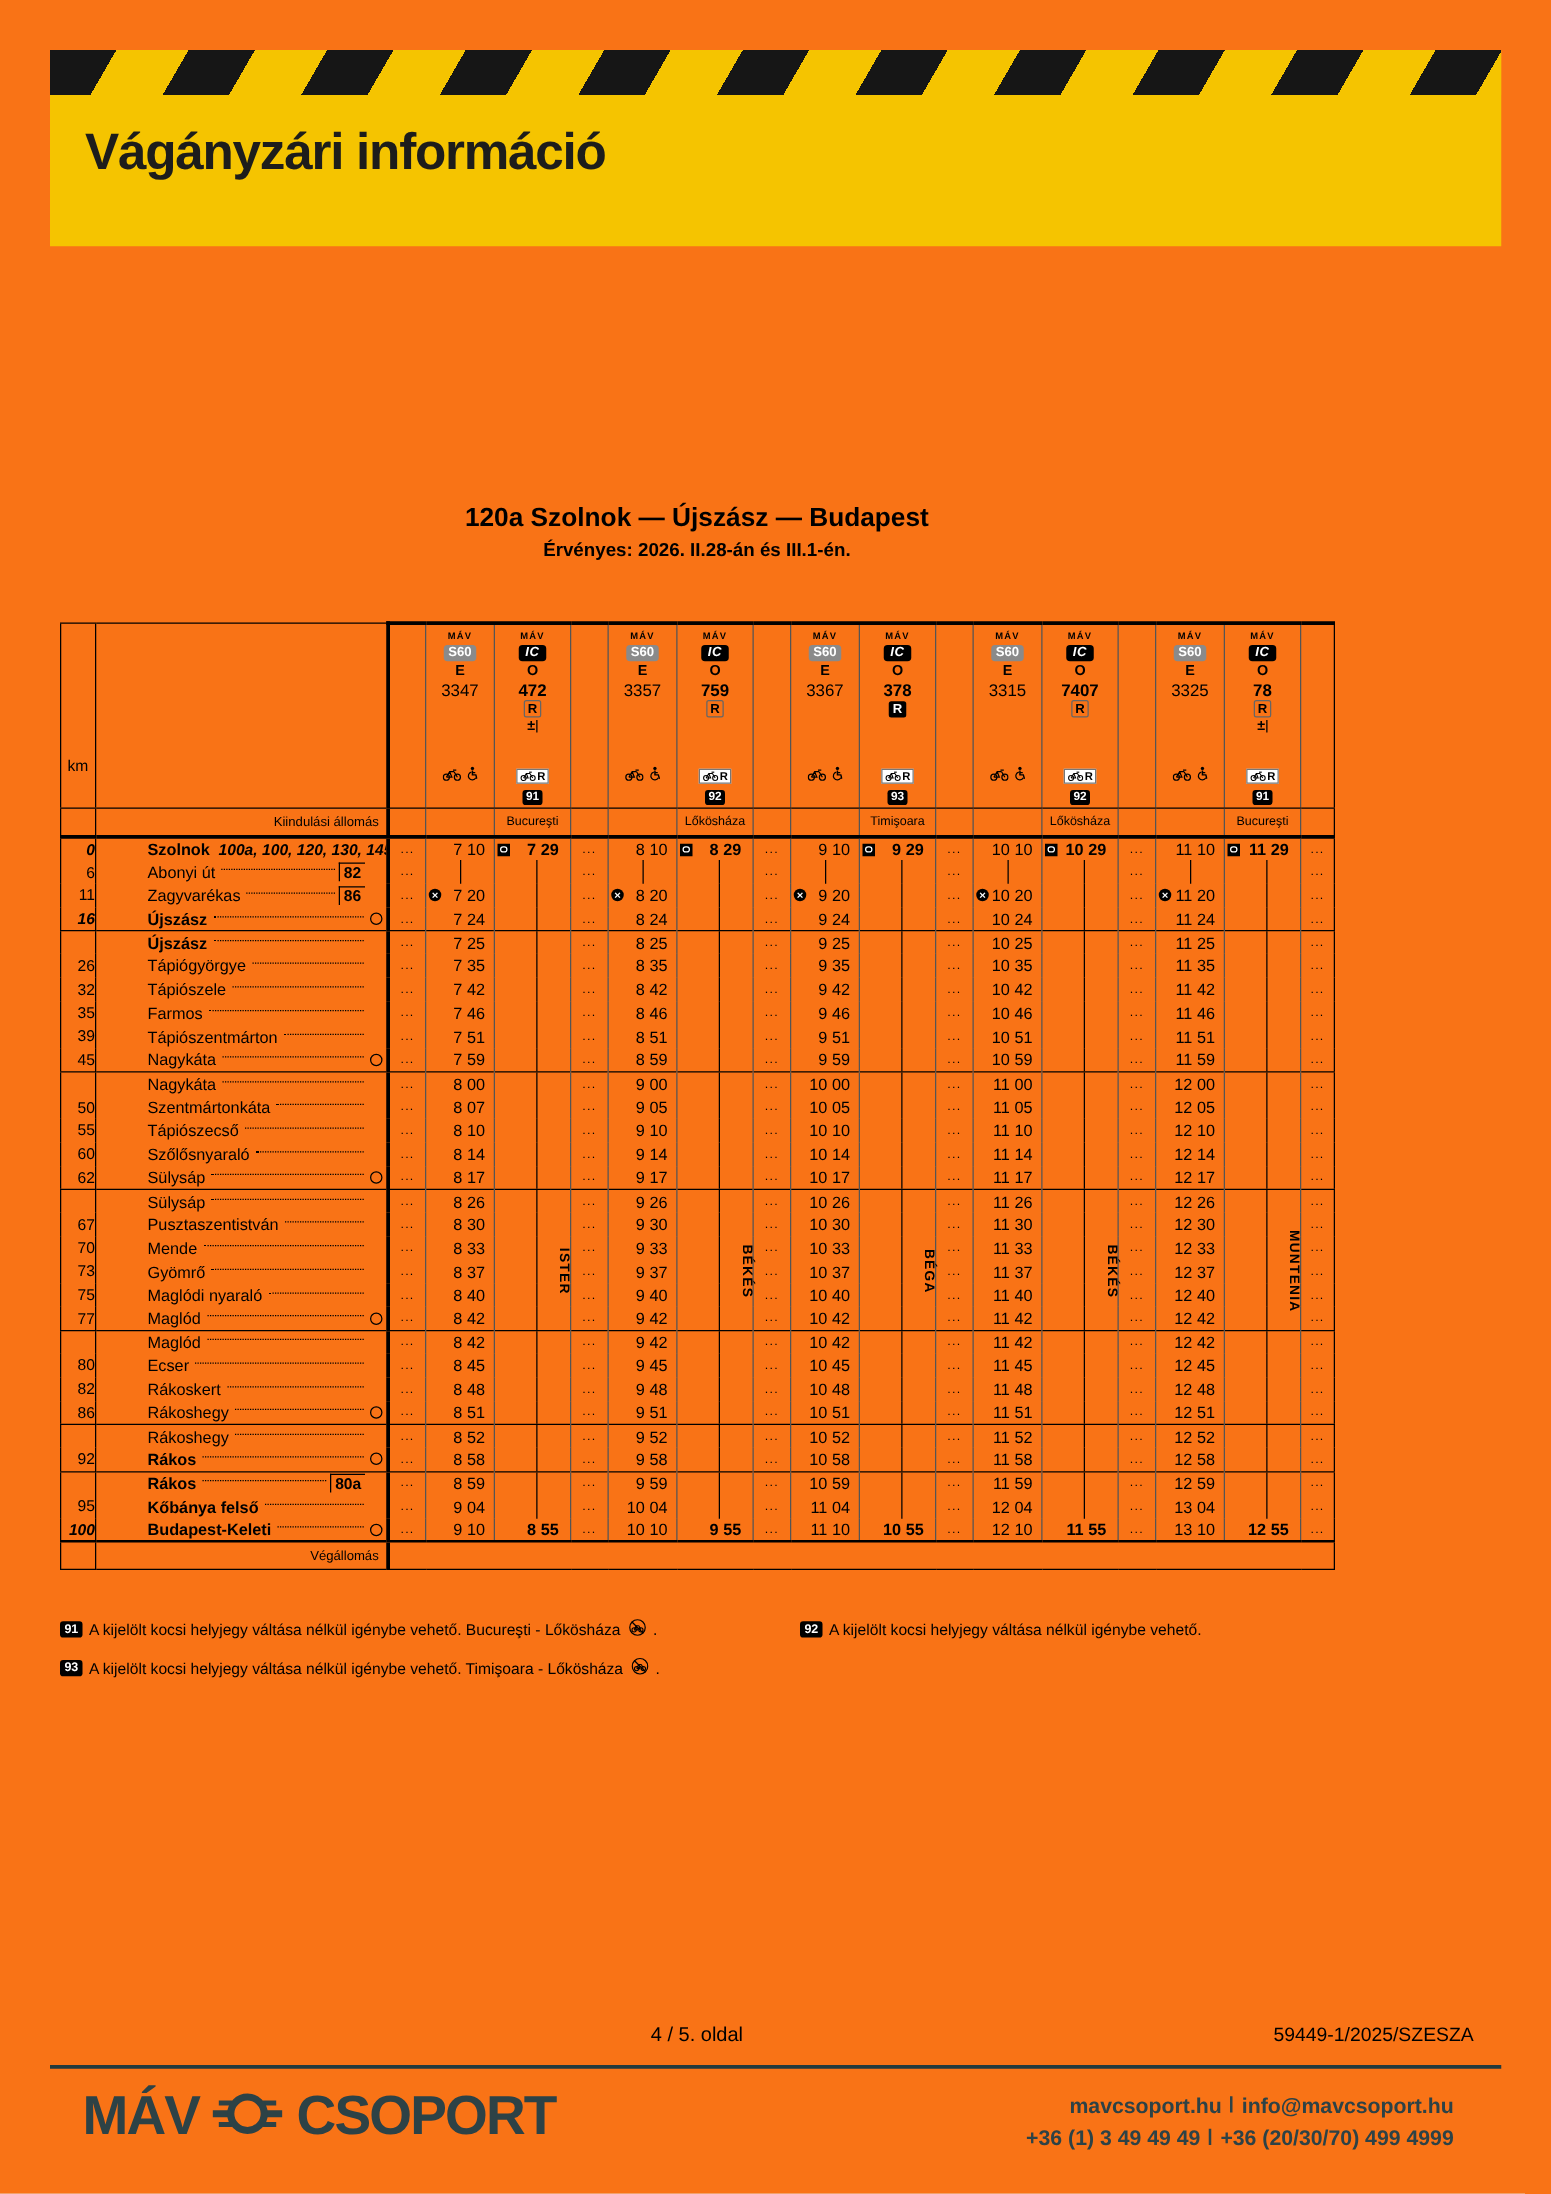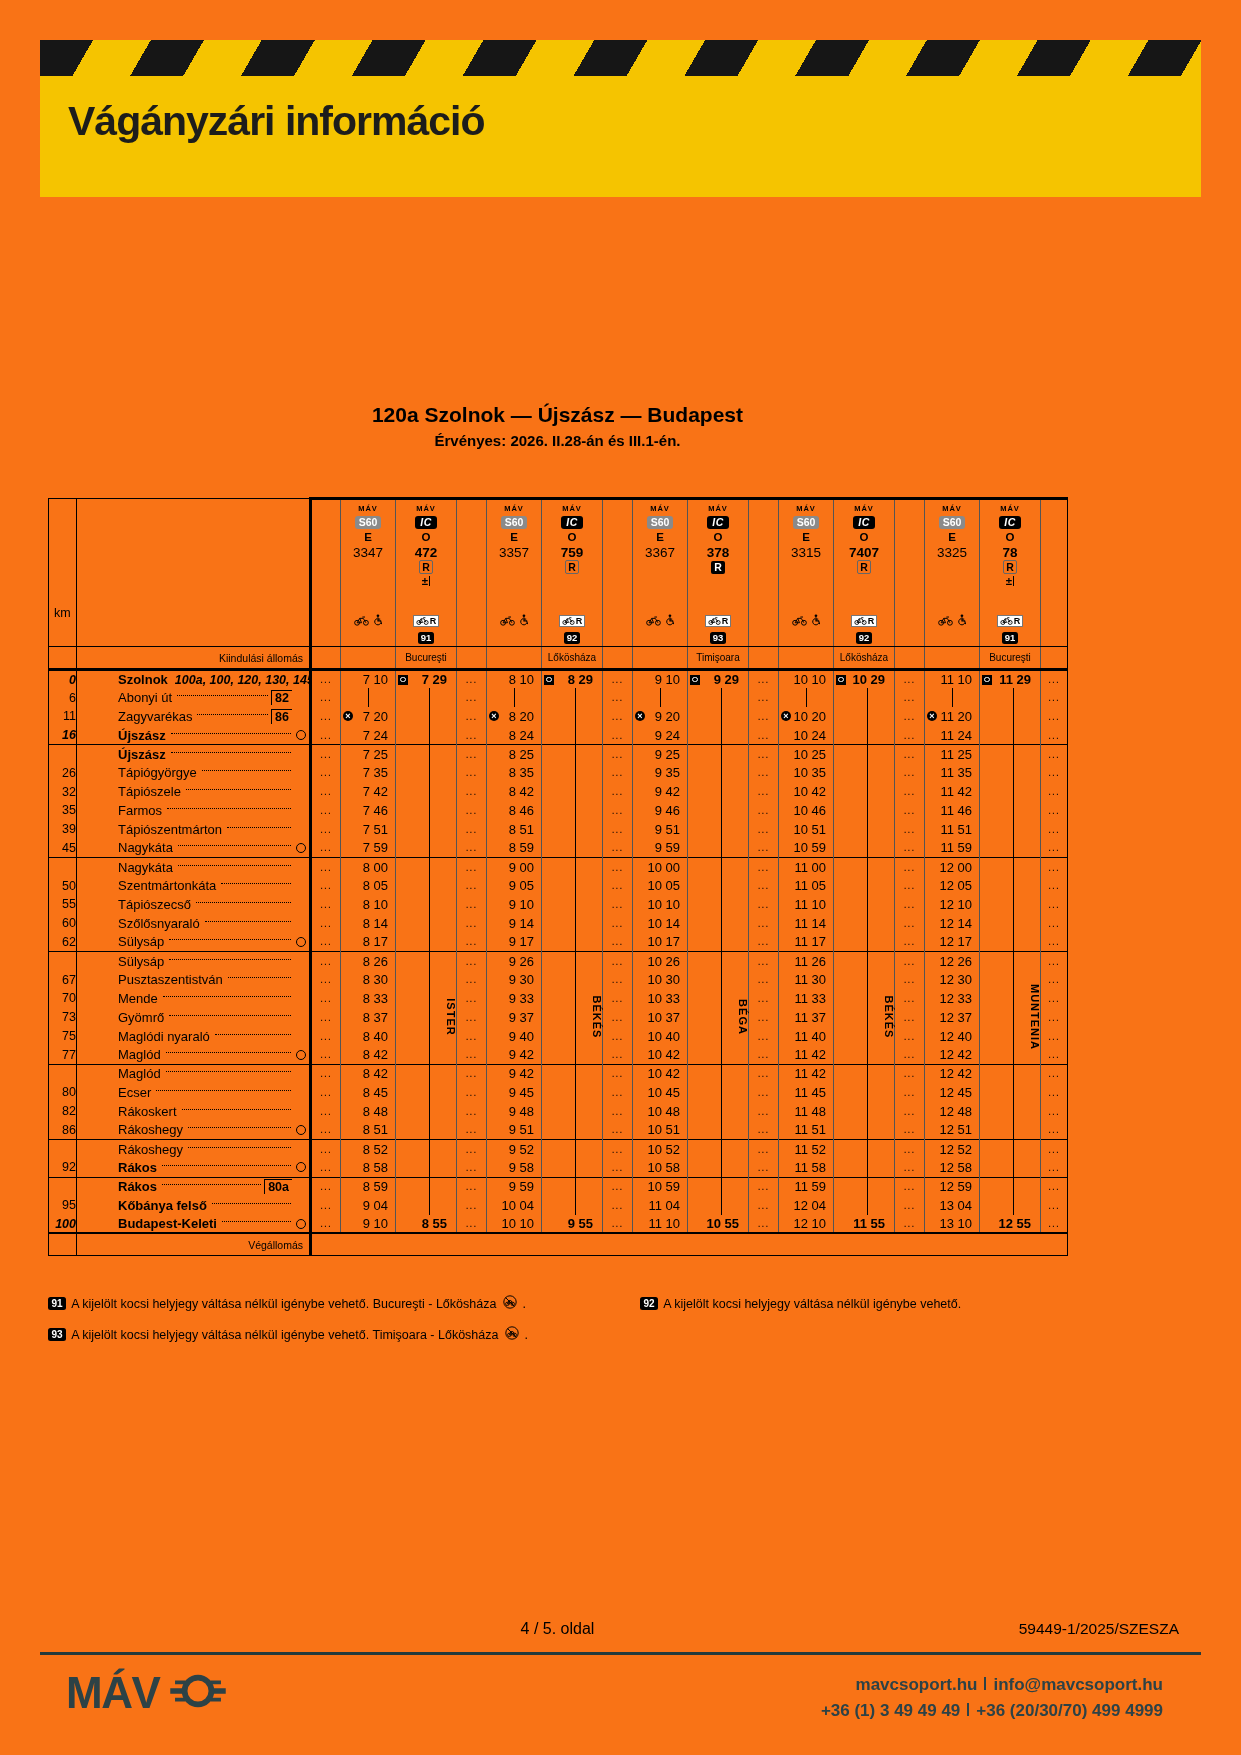--- a/index.html
+++ b/index.html
@@ -880,7 +880,7 @@
               </div>
             </td>
             <td class="dots cl-thick">...</td>
-            <td class="t cl"><span class="time">8 05</span></td>
+            <td class="t cl"><span class="time">8 07</span></td>
             <td class="t ic cl">
               <div class="vline"></div>
             </td>

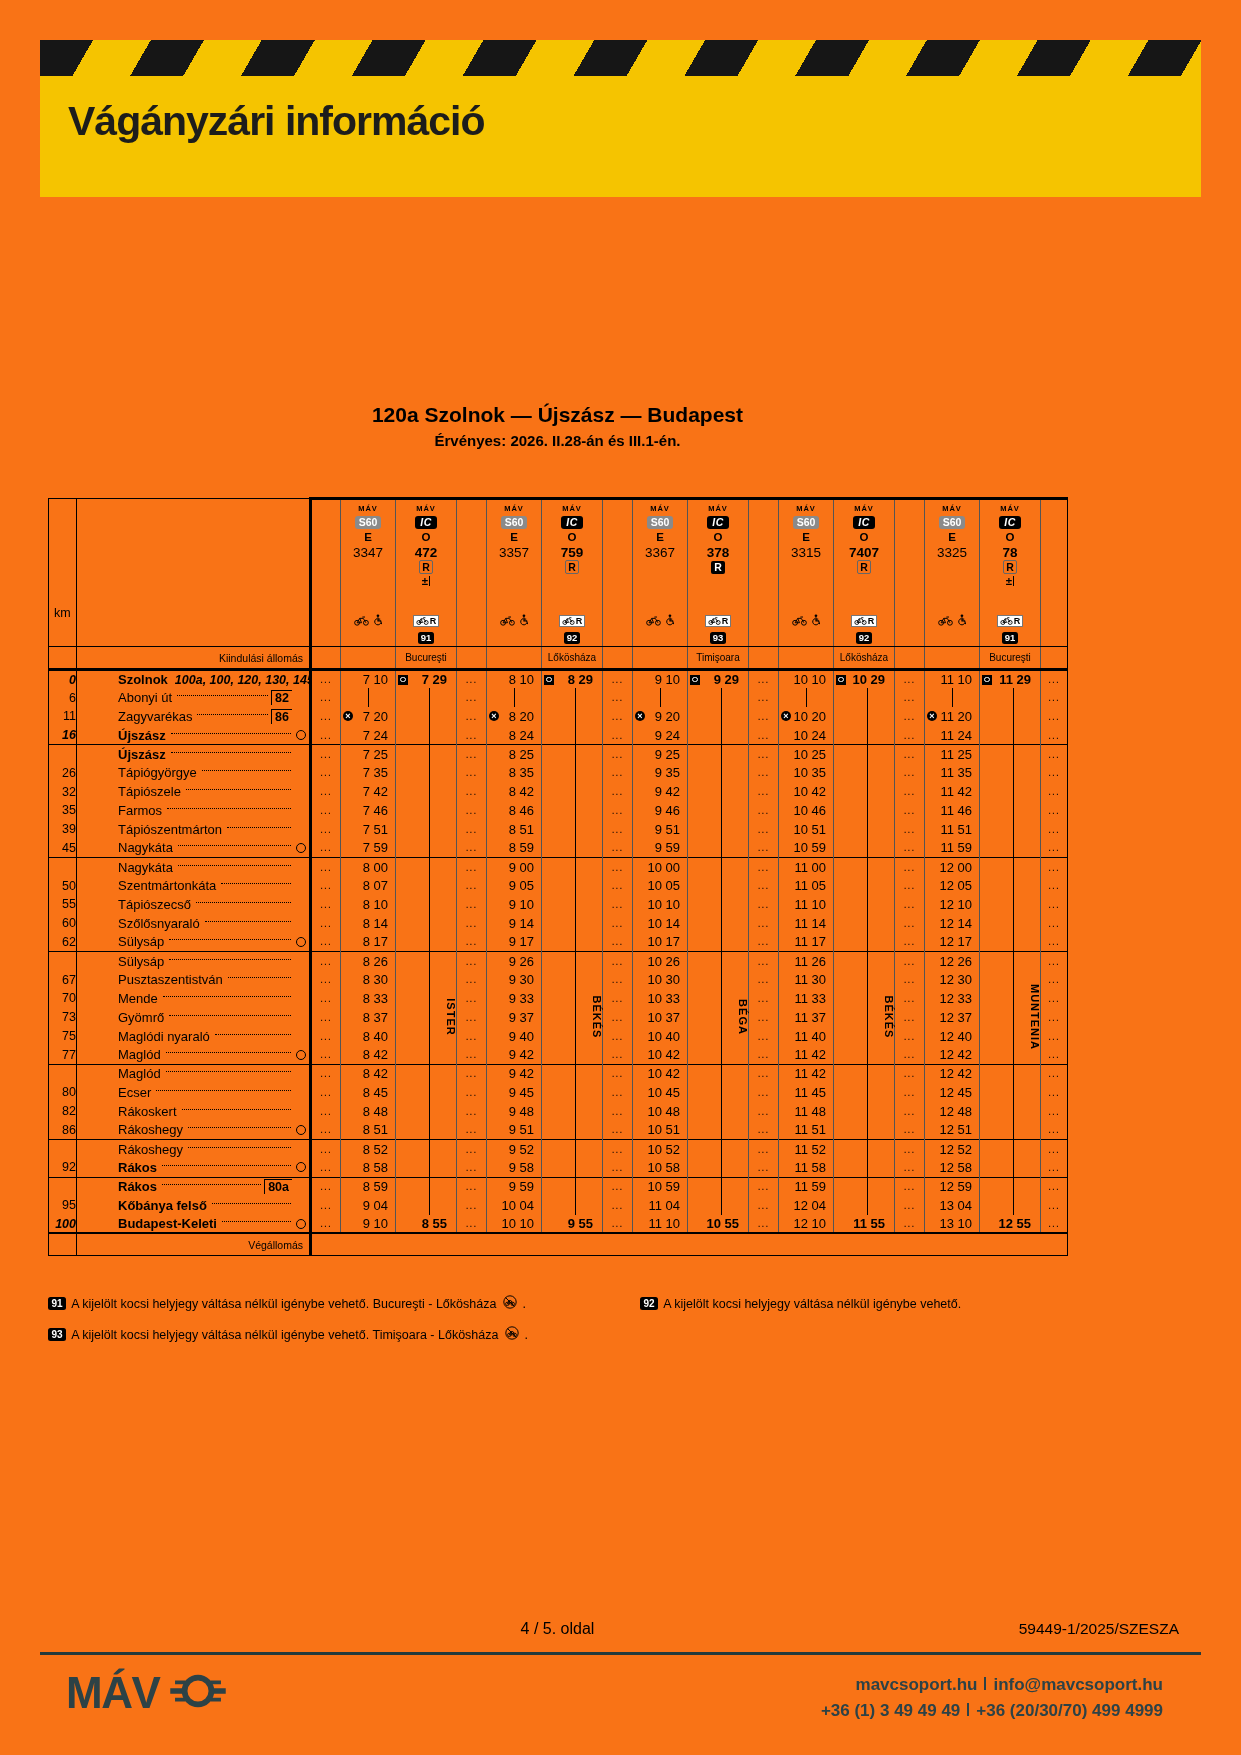--- a/index.html
+++ b/index.html
@@ -1634,6 +1634,7 @@
         </g>
       </svg>
     </span>
+    <span class="ltxt">CSOPORT</span>
   </div>
   <div class="contacts">
     <div>

